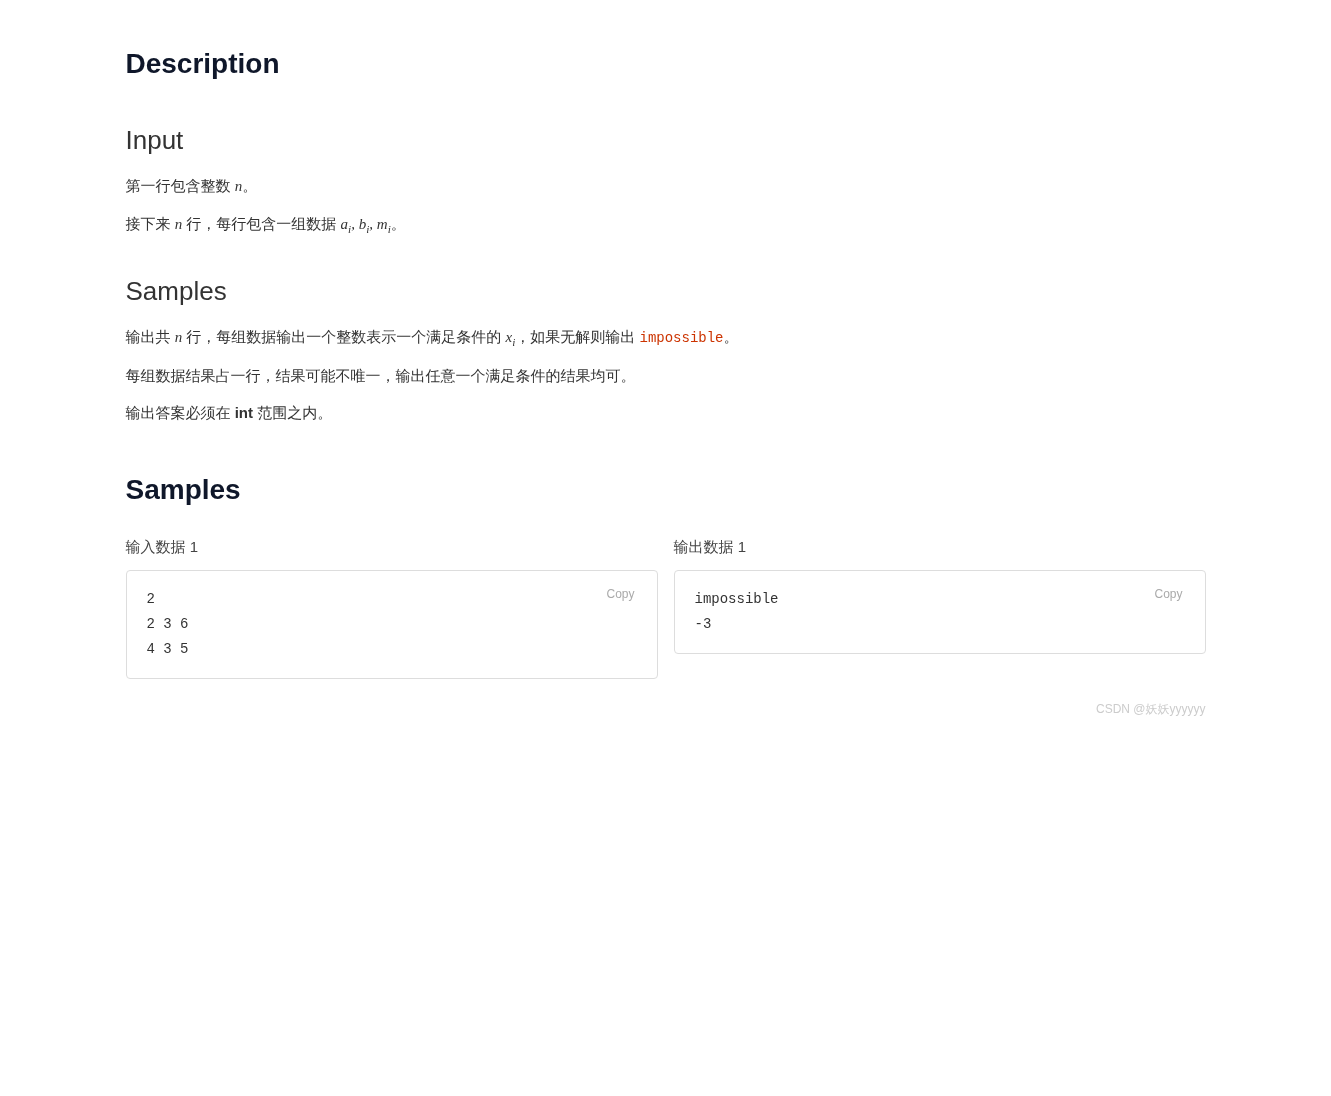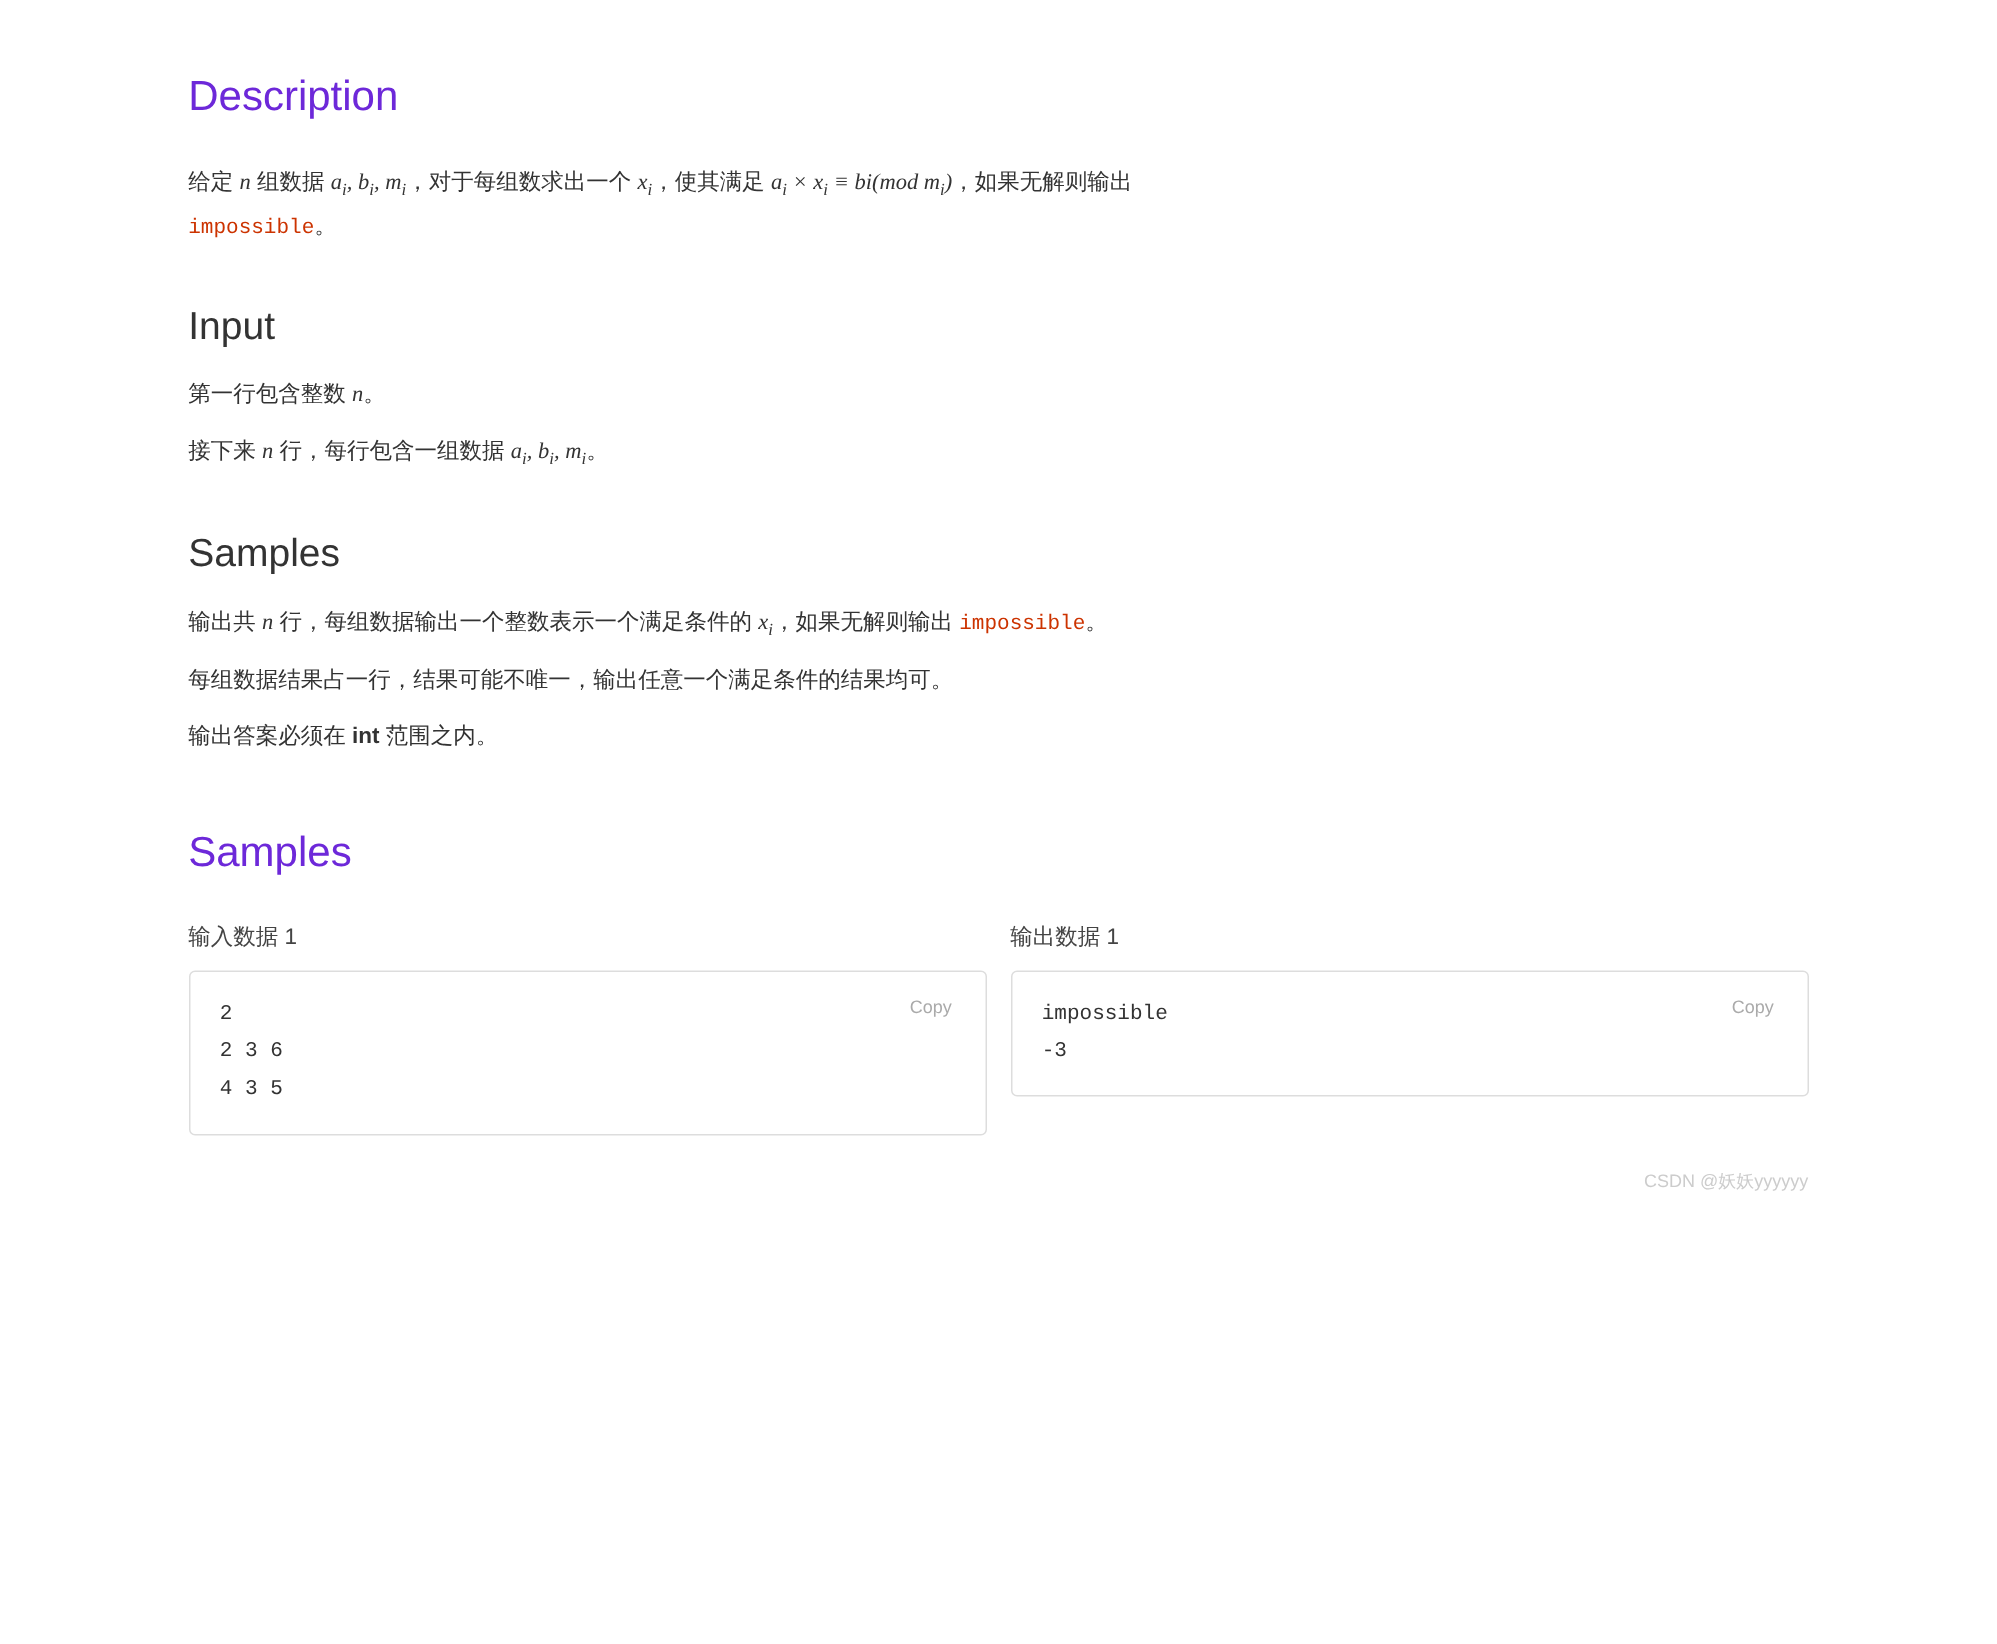--- a/index.html
+++ b/index.html
@@ -17,8 +17,8 @@
     }
     .section-title-large {
       font-size: 28px;
-      font-weight: normal;
-      color: #6d28d9;
+      font-weight: bold;
+      color: #0f172a;
       margin-bottom: 20px;
     }
     .section-title-medium {

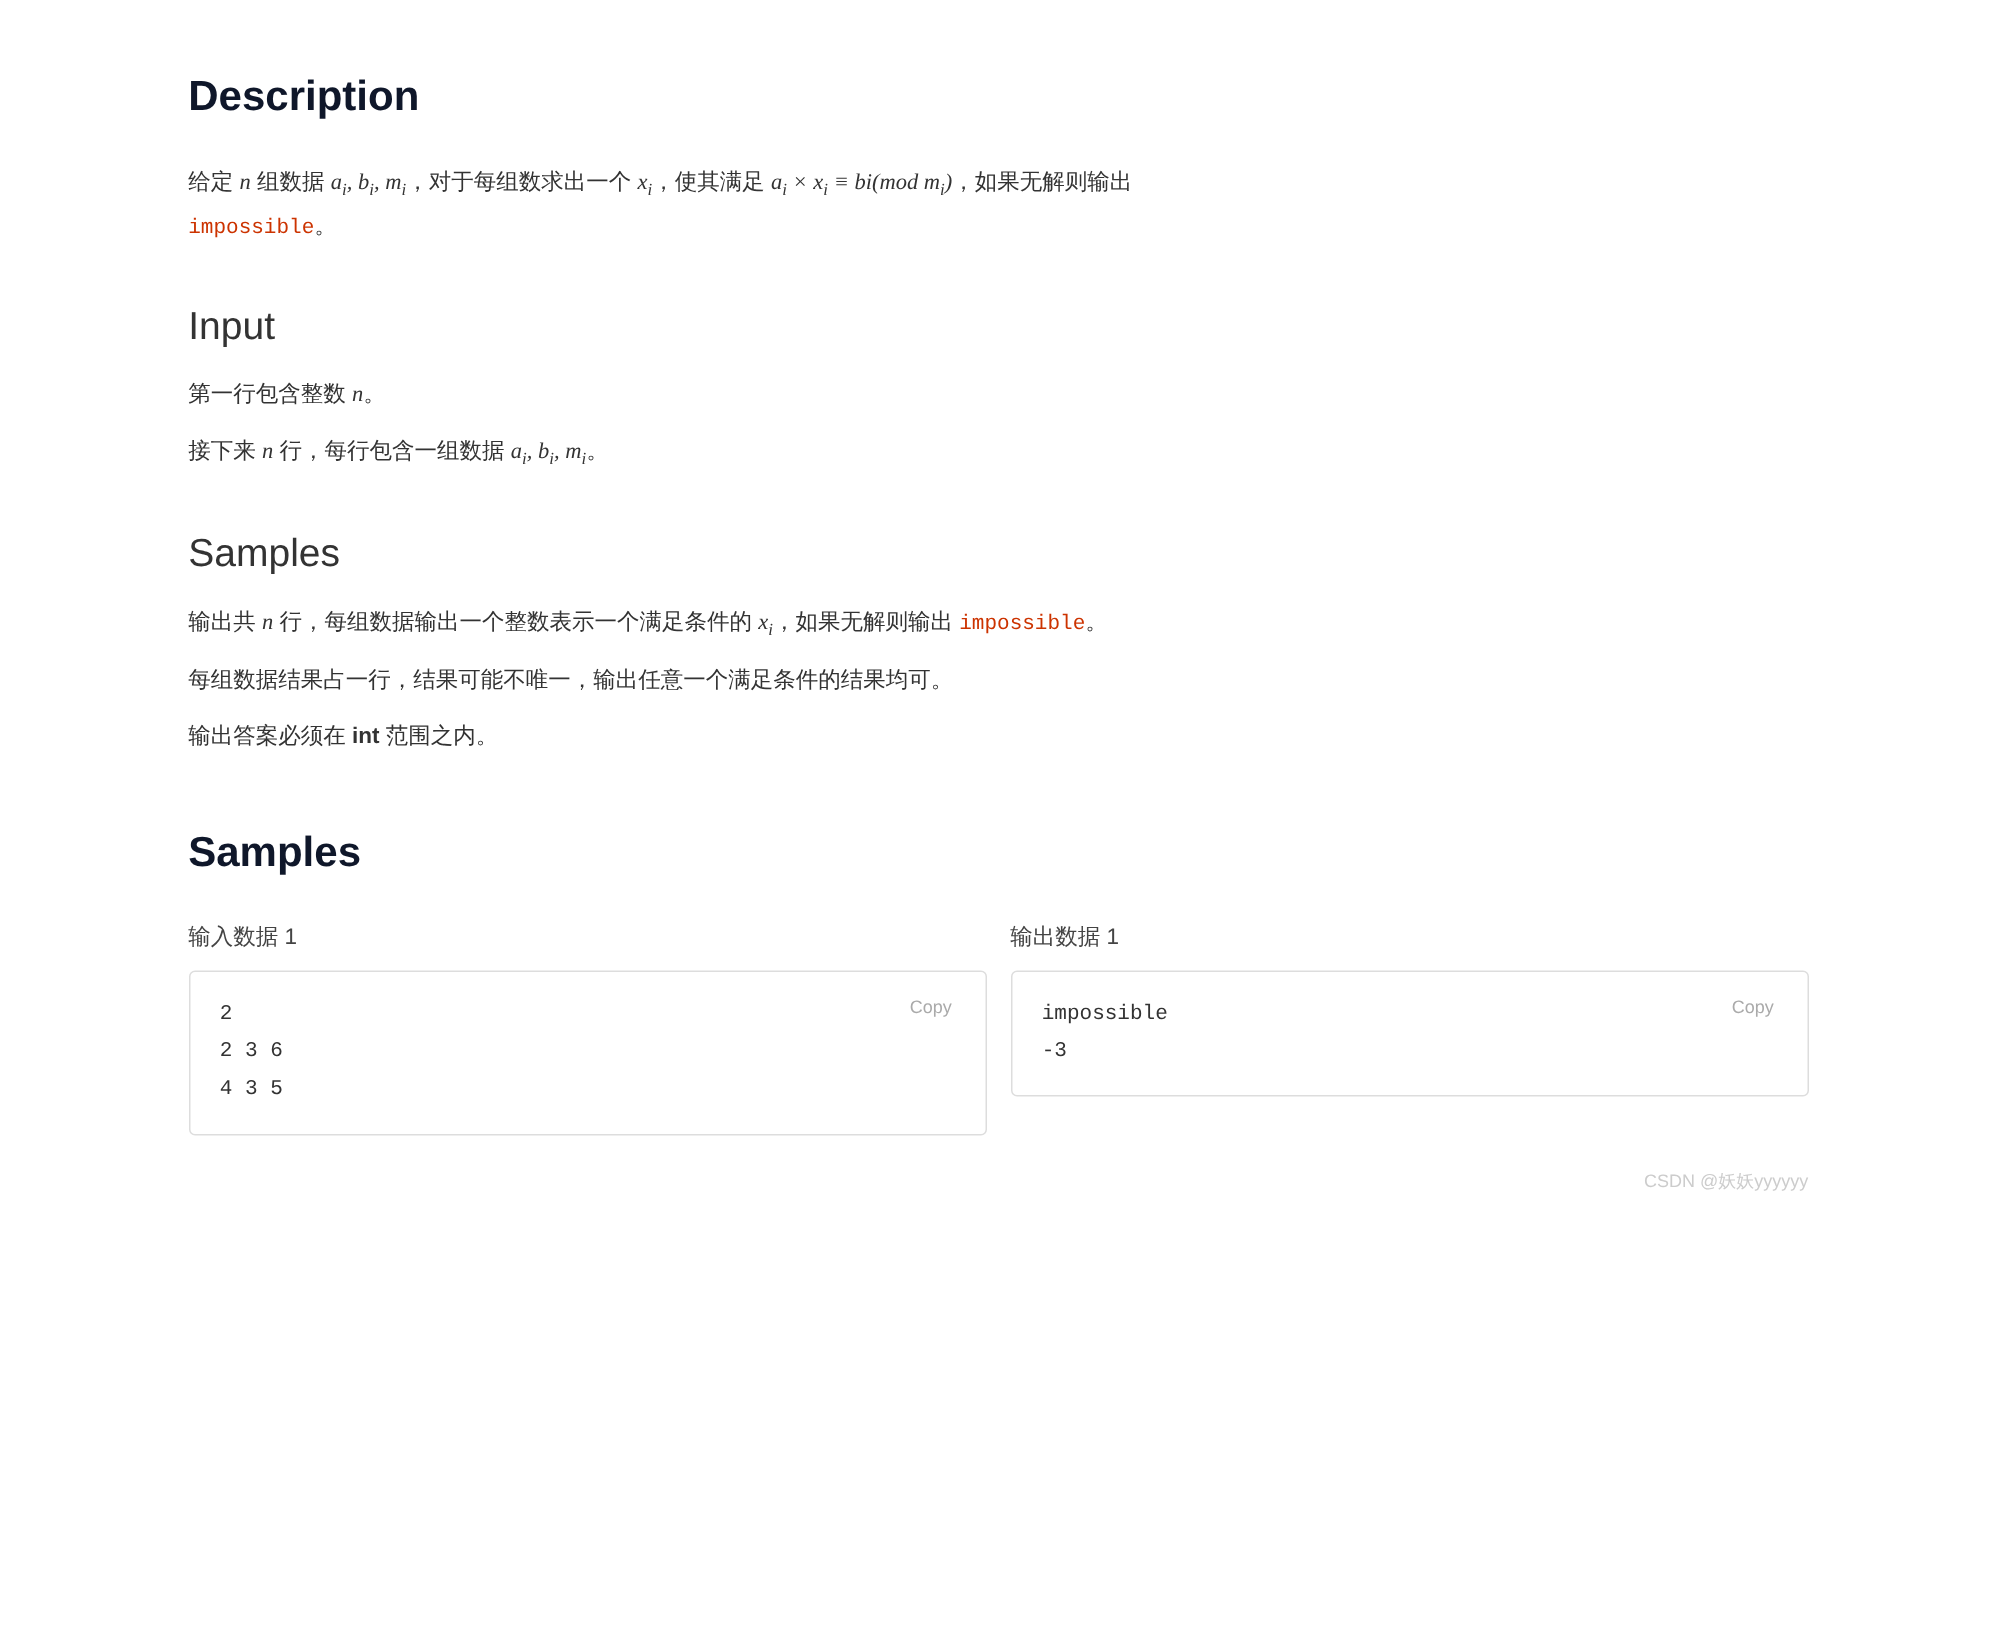--- a/index.html
+++ b/index.html
@@ -115,13 +115,6 @@
 
   <h1 class="section-title-large">Description</h1>
 
-  <p class="description-text">
-    给定 <span class="math-inline">n</span> 组数据 
-    <span class="math-inline">a<sub>i</sub>, b<sub>i</sub>, m<sub>i</sub></span>，对于每组数求出一个 
-    <span class="math-inline">x<sub>i</sub></span>，使其满足 
-    <span class="math-inline">a<sub>i</sub> × x<sub>i</sub> ≡ bi(mod m<sub>i</sub>)</span>，如果无解则输出<br>
-    <span class="impossible-code">impossible</span>。
-  </p>
 
   <h2 class="section-title-medium section-divider">Input</h2>
 

